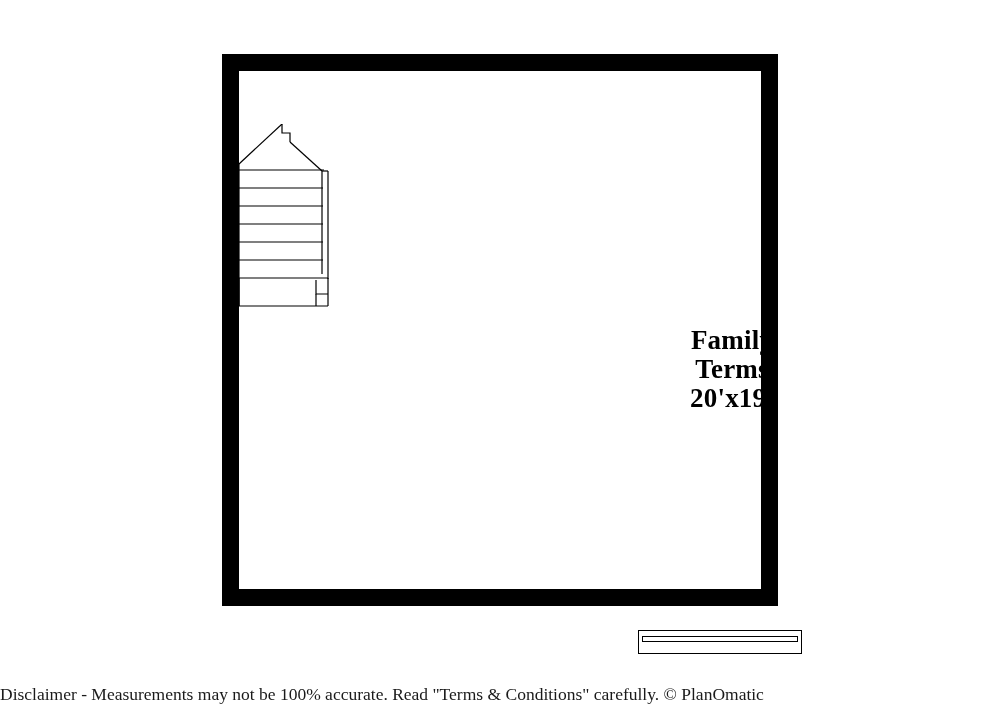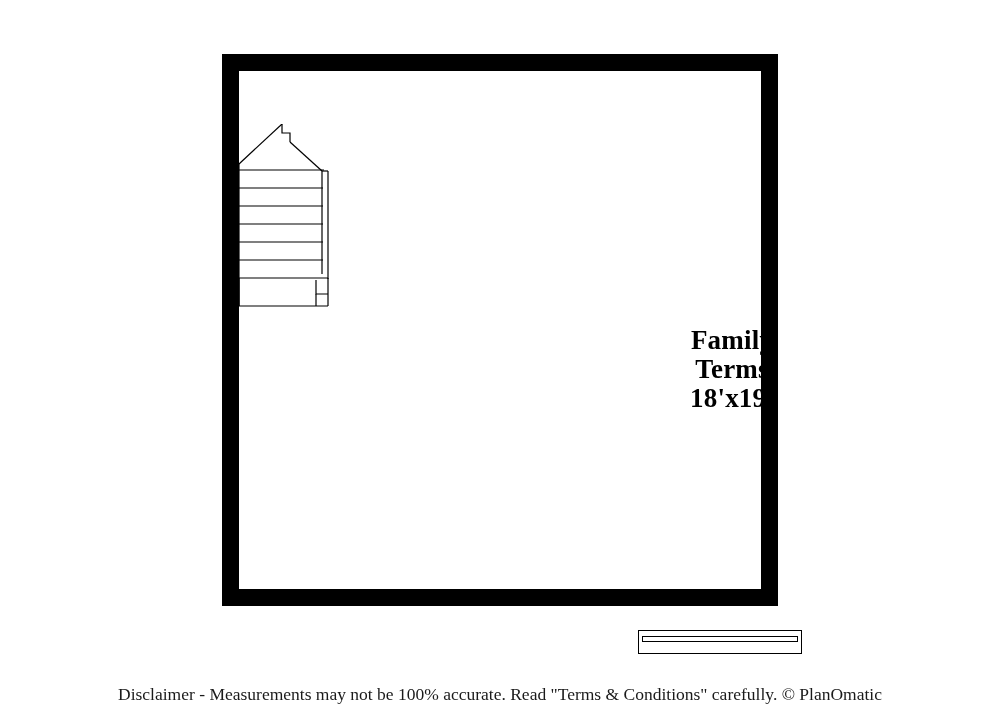--- a/index.html
+++ b/index.html
@@ -157,7 +157,7 @@
     <div class="room-label">
       <div>Family</div>
       <div>Terms</div>
-      <div>18'x19'</div>
+      <div>20'x19'</div>
     </div>
 
     <div class="window-bottom">

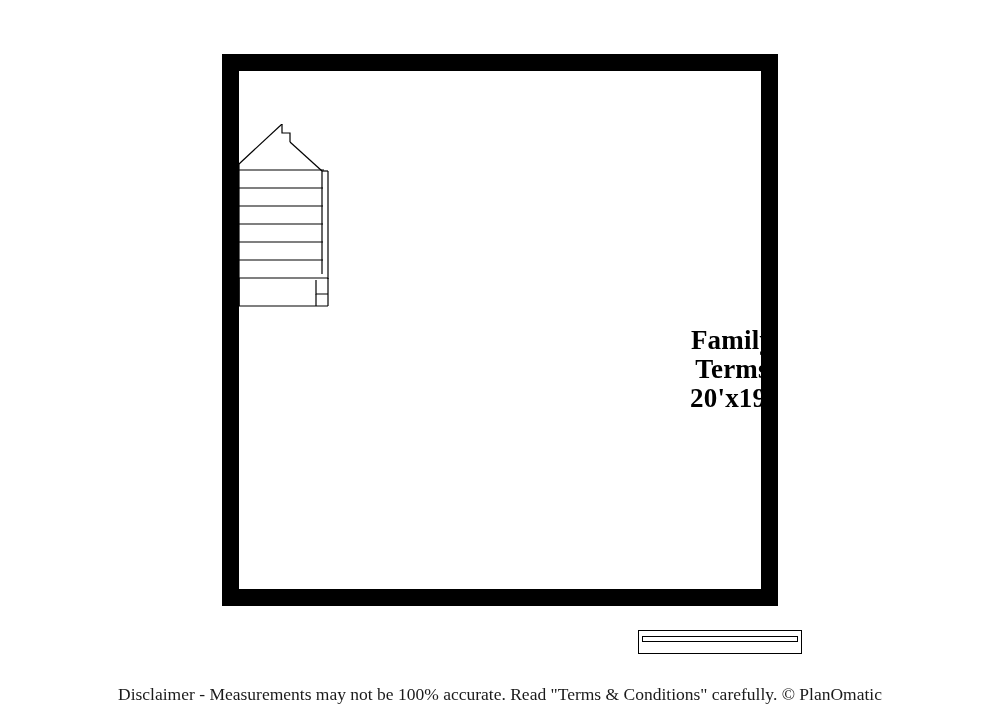--- a/index.html
+++ b/index.html
@@ -107,7 +107,6 @@
     left: 0;
     top: 672px;
     width: 1000px;
-    text-align: center;
     font-family: "Liberation Serif", serif;
     font-size: 17.5px;
     color: #1a1a1a;

